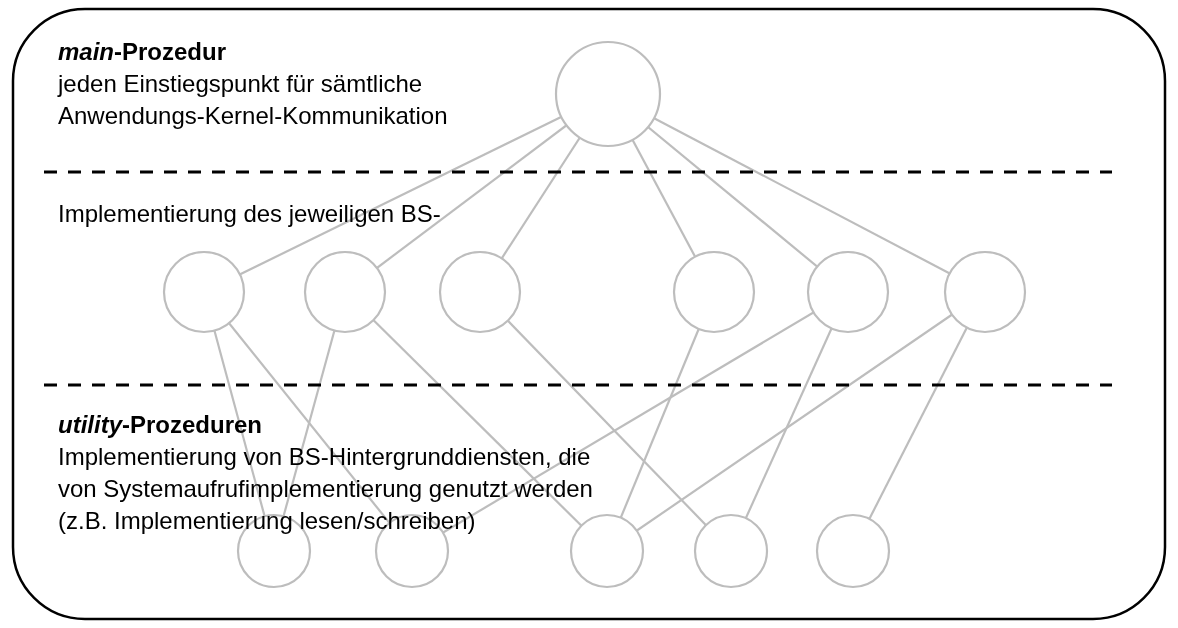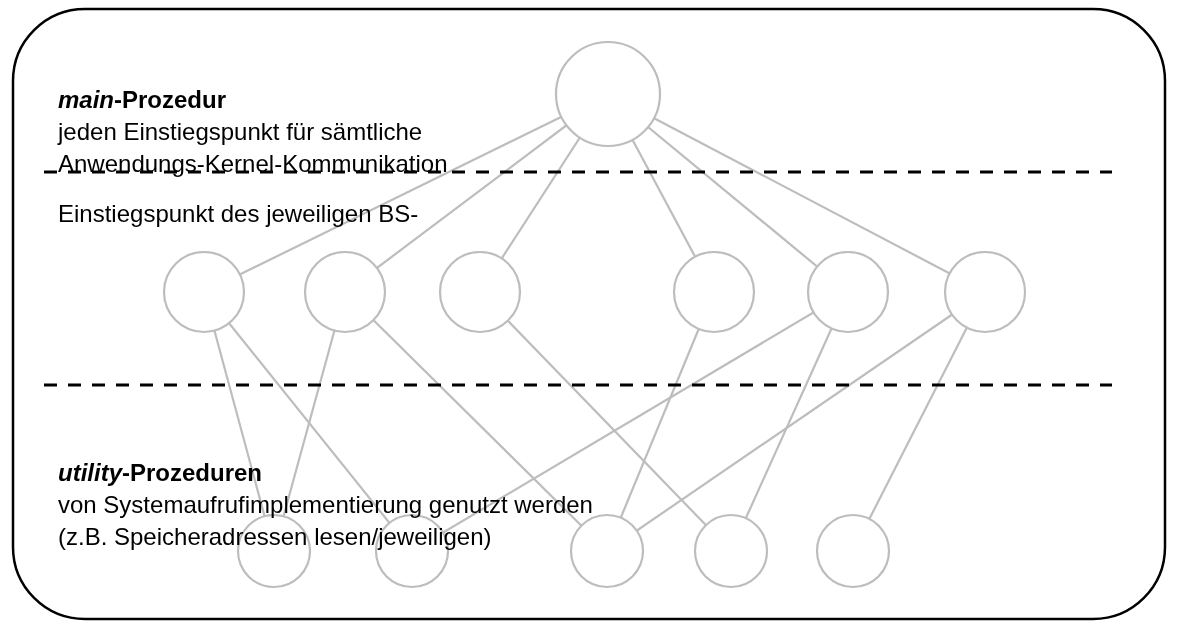--- a/index.html
+++ b/index.html
@@ -29,7 +29,6 @@
   }
   .layer-label .ttl {
     font-weight: bold;
-    margin-top: 48px;
   }
   .layer-label .term {
     font-style: italic;

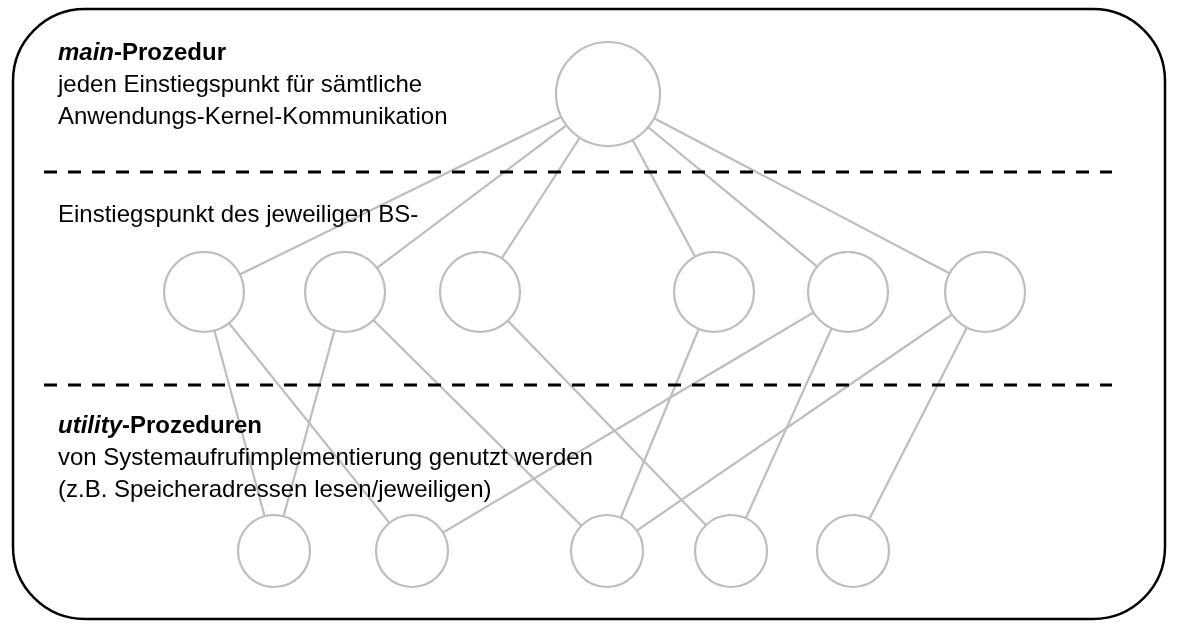--- a/index.html
+++ b/index.html
@@ -84,7 +84,7 @@
   </div>
 
   <div class="layer-label" id="lbl-handler">
-    <div class="body">Einstiegspunkt des jeweiligen BS-</div>
+    <div class="body">Implementierung des jeweiligen BS-</div>
   </div>
 
   <div class="layer-label" id="lbl-utility">

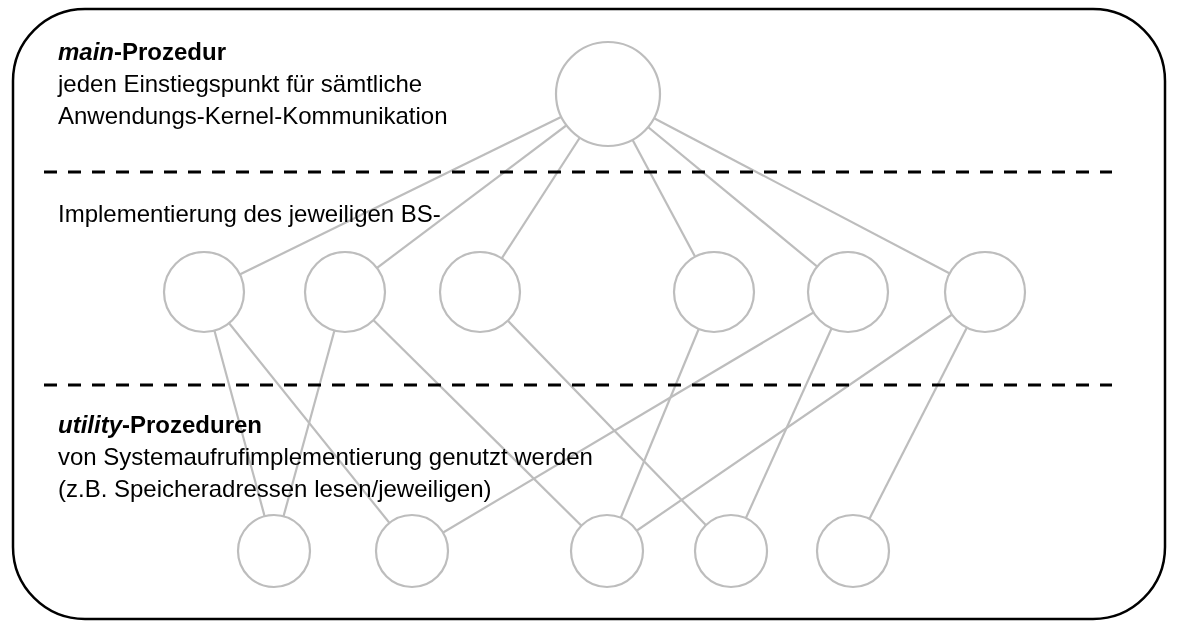--- a/index.html
+++ b/index.html
@@ -89,6 +89,7 @@
 
   <div class="layer-label" id="lbl-utility">
     <div class="ttl"><span class="term">utility</span><span>-Prozeduren</span></div>
+    <div class="body">Implementierung von BS-Hintergrunddiensten, die</div>
     <div class="body">von Systemaufrufimplementierung genutzt werden</div>
     <div class="body">(z.B. Speicheradressen lesen/jeweiligen)</div>
   </div>

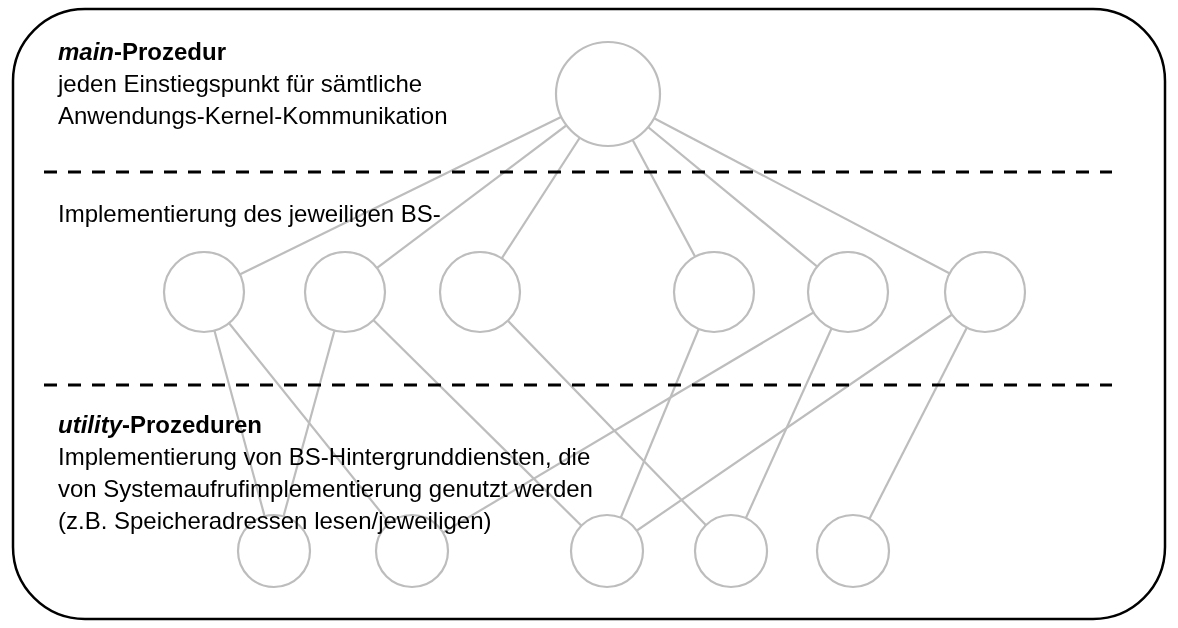--- a/index.html
+++ b/index.html
@@ -91,7 +91,7 @@
     <div class="ttl"><span class="term">utility</span><span>-Prozeduren</span></div>
     <div class="body">Implementierung von BS-Hintergrunddiensten, die</div>
     <div class="body">von Systemaufrufimplementierung genutzt werden</div>
-    <div class="body">(z.B. Speicheradressen lesen/jeweiligen)</div>
+    <div class="body">(z.B. Implementierung lesen/schreiben)</div>
   </div>
 
 </div>

